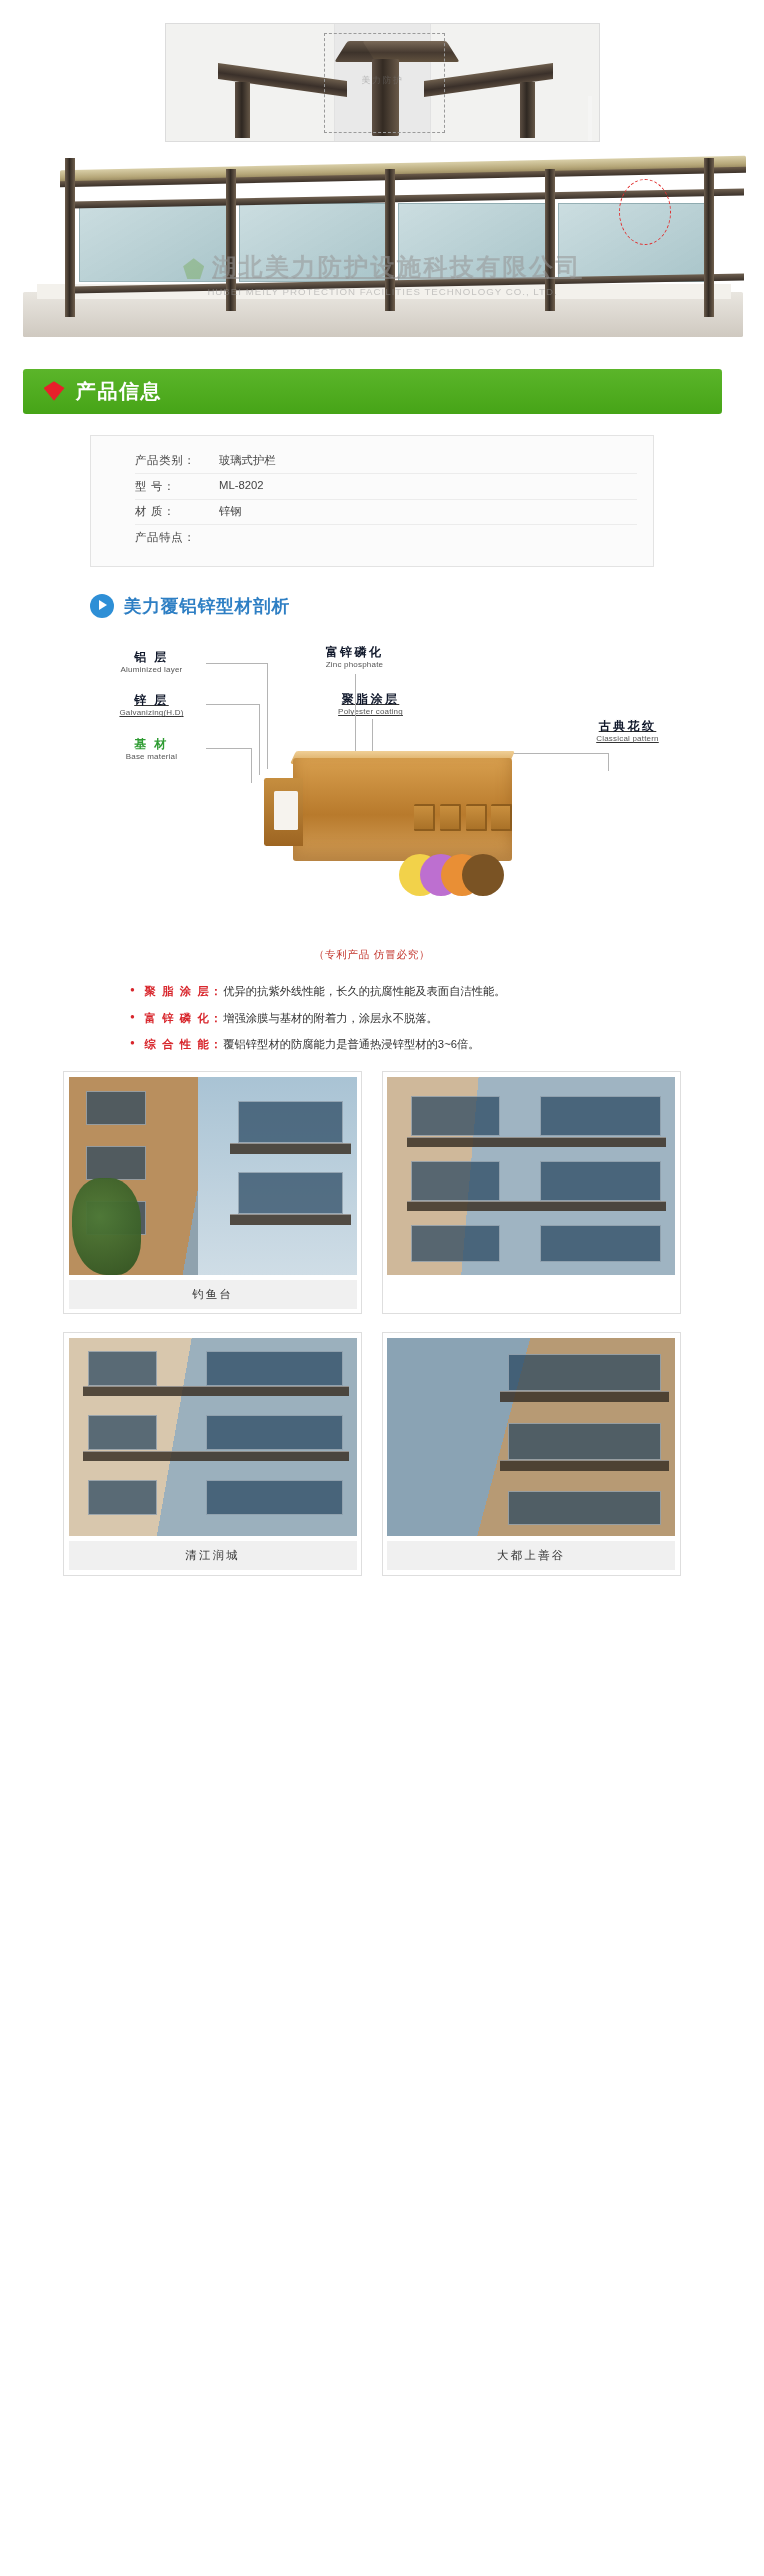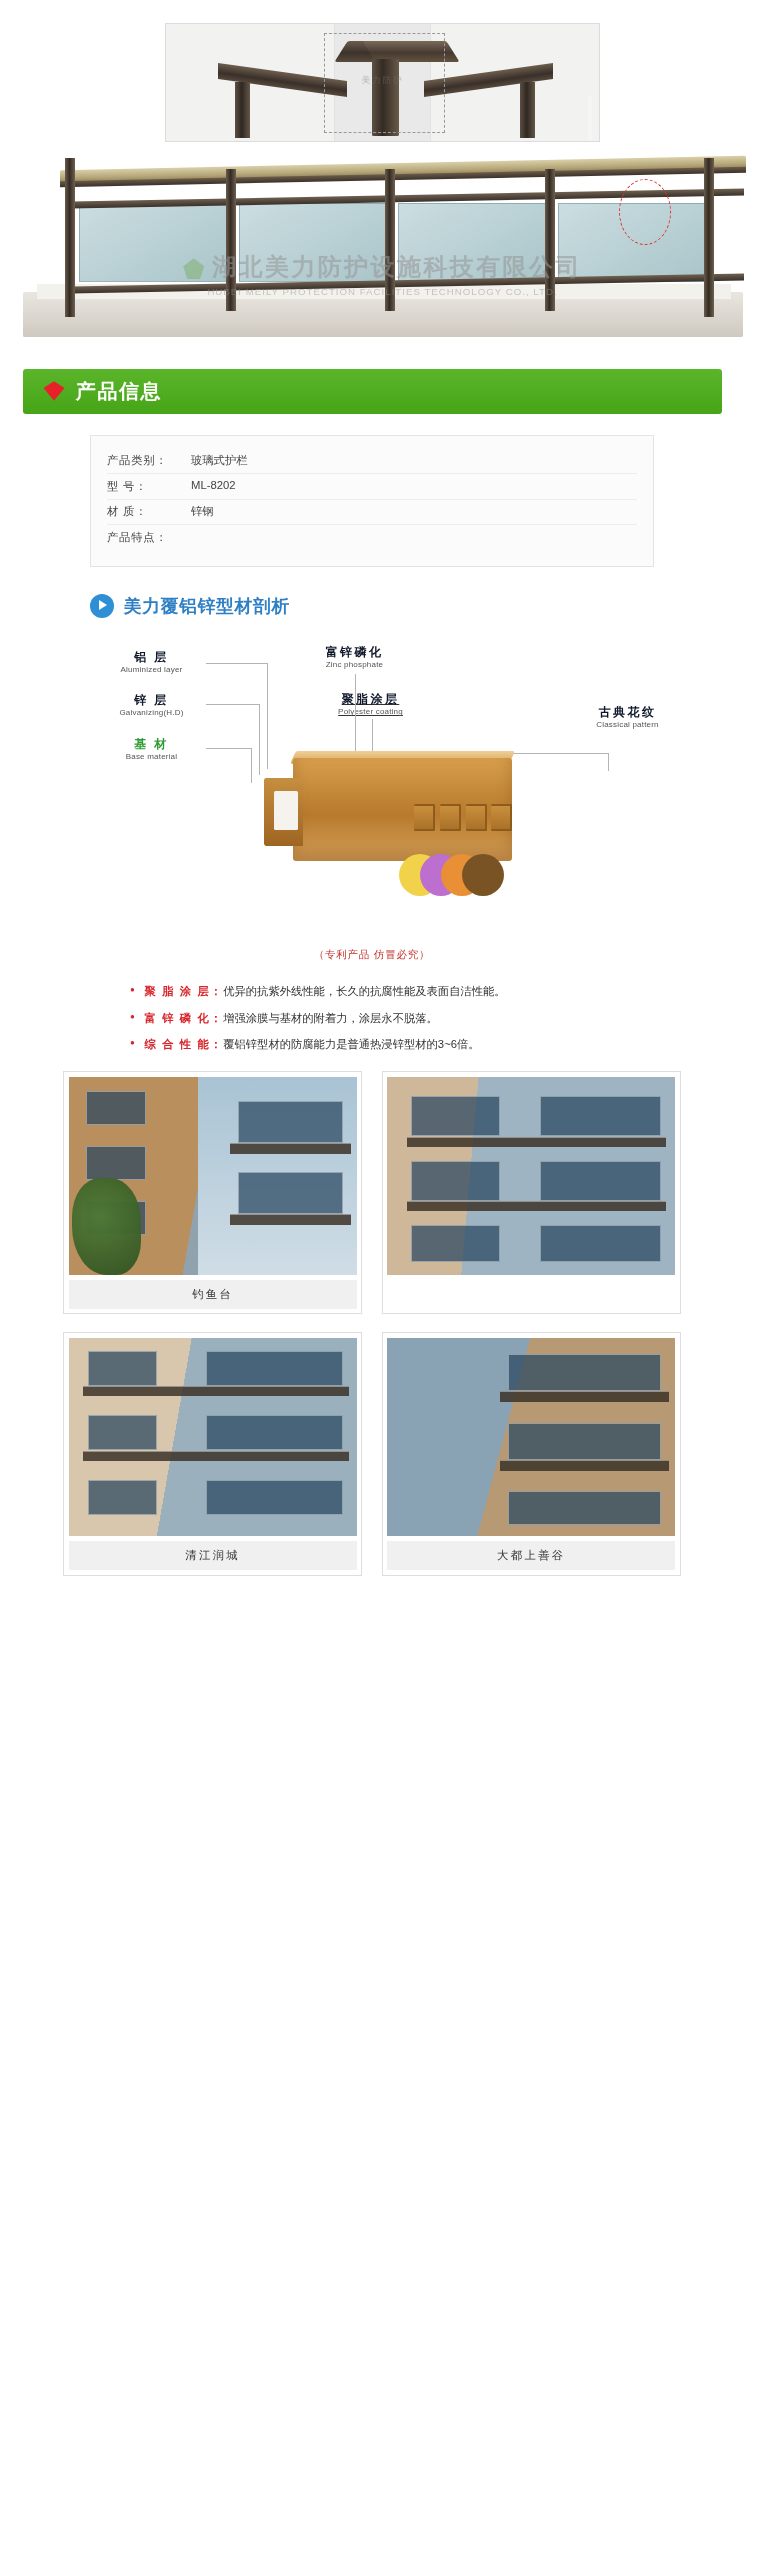--- a/index.html
+++ b/index.html
@@ -145,6 +145,7 @@
   .wm-cn {
     font-size: 24px; font-weight: bold; color: rgba(150,150,150,.55);
     letter-spacing: 2.4px;
+    text-decoration: underline;
   }
   .wm-en {
     font-size: 9.7px; color: rgba(150,150,150,.5); letter-spacing: 1px; margin-top: 3.2px;

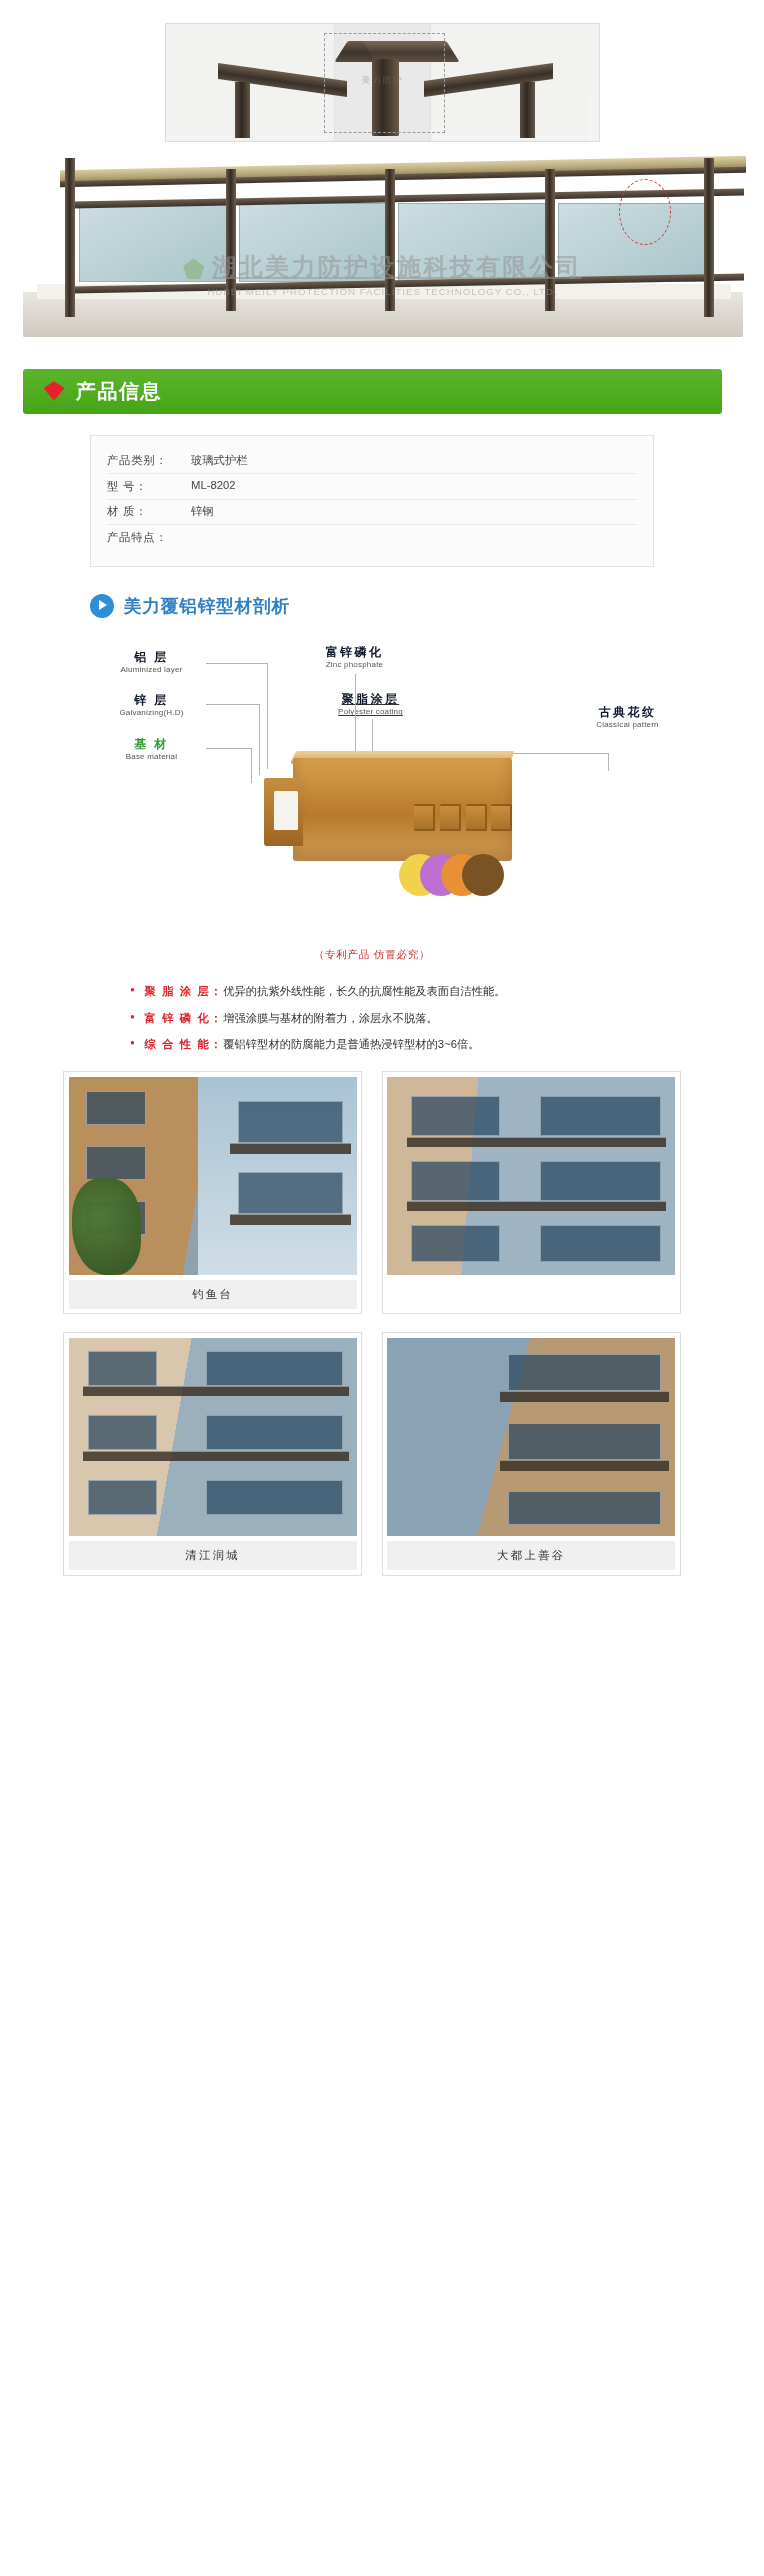--- a/index.html
+++ b/index.html
@@ -188,6 +188,7 @@
     display: flex;
     padding: 4.8px 0;
     font-size: 11.3px;
+    margin-left: 28px;
   }
   .info-row + .info-row { border-top: 0.8px solid #ececec; }
   .info-label {

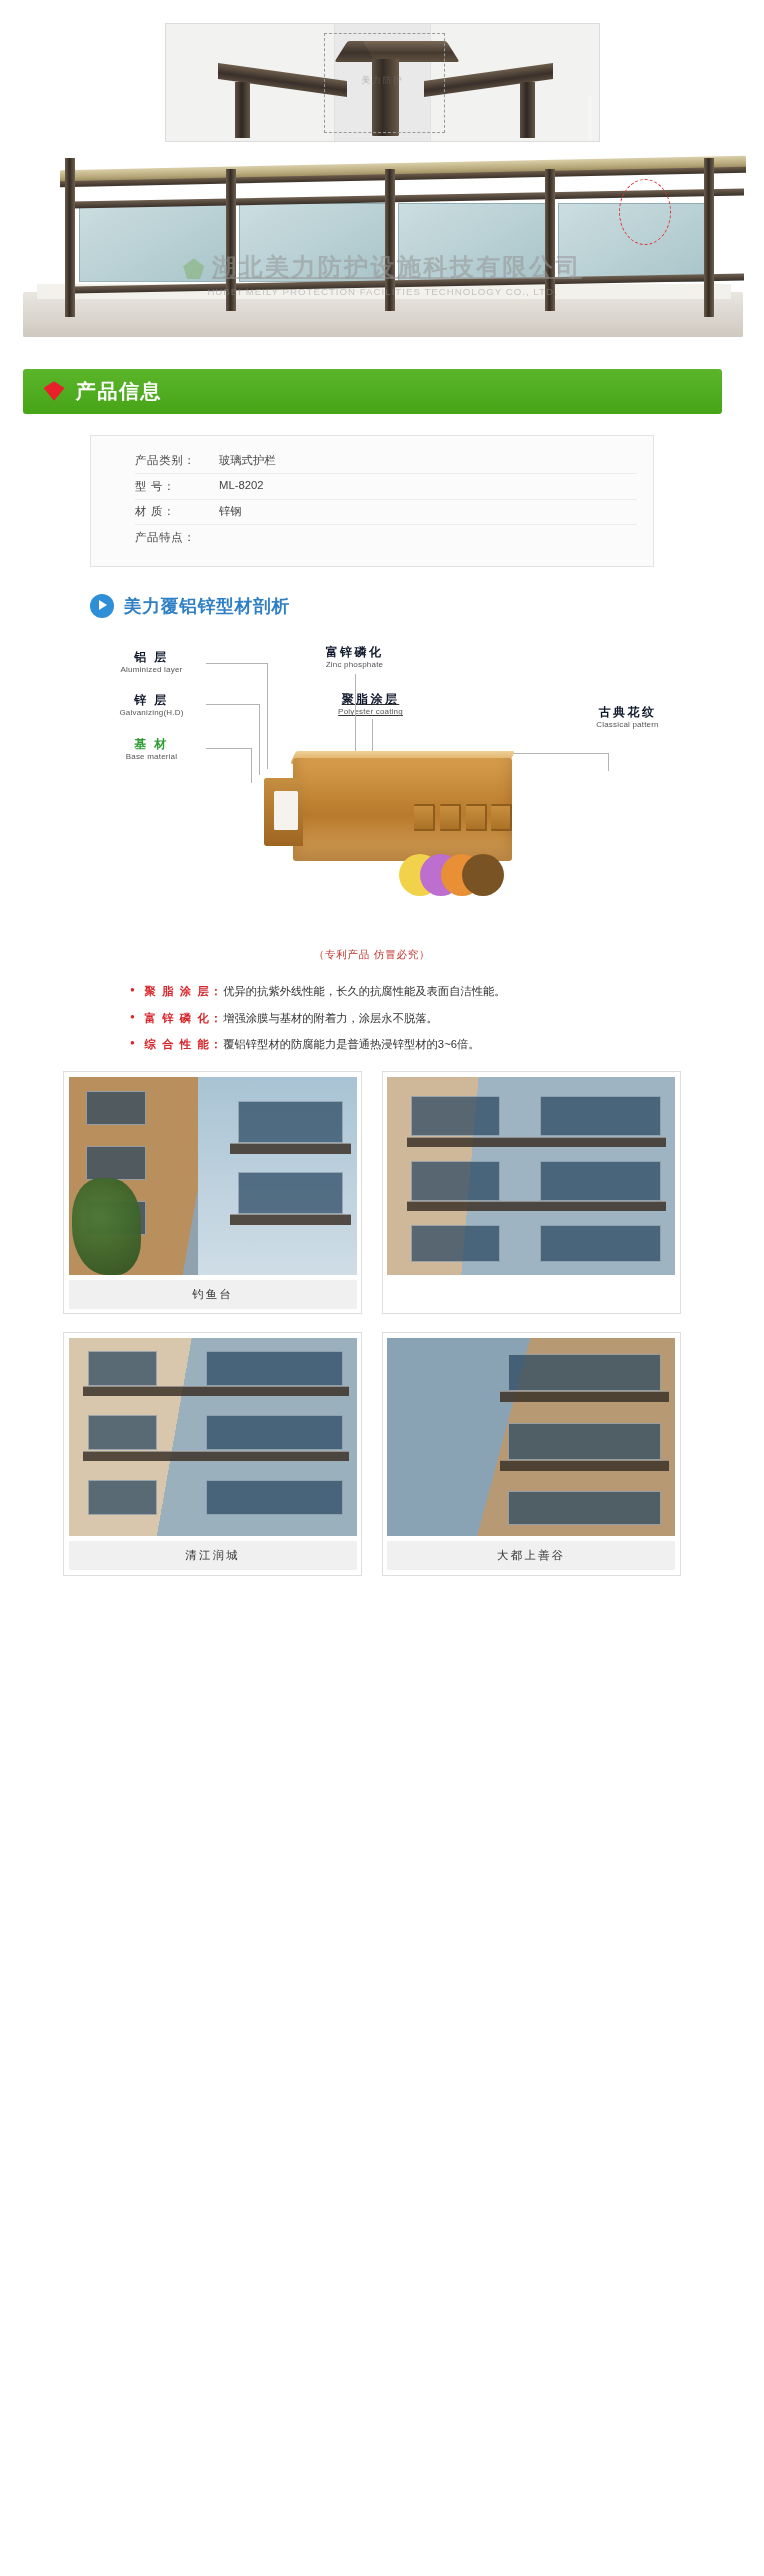--- a/index.html
+++ b/index.html
@@ -455,7 +455,7 @@
       <div class="cn">铝    层</div>
       <div class="en">Aluminized layer</div>
     </div>
-    <div class="lbl red" style="left:43px; top:61px; width:105px;">
+    <div class="lbl red" style="left:43px; top:61px; width:105px;text-decoration:underline;">
       <div class="cn">锌    层</div>
       <div class="en">Galvanizing(H.D)</div>
     </div>

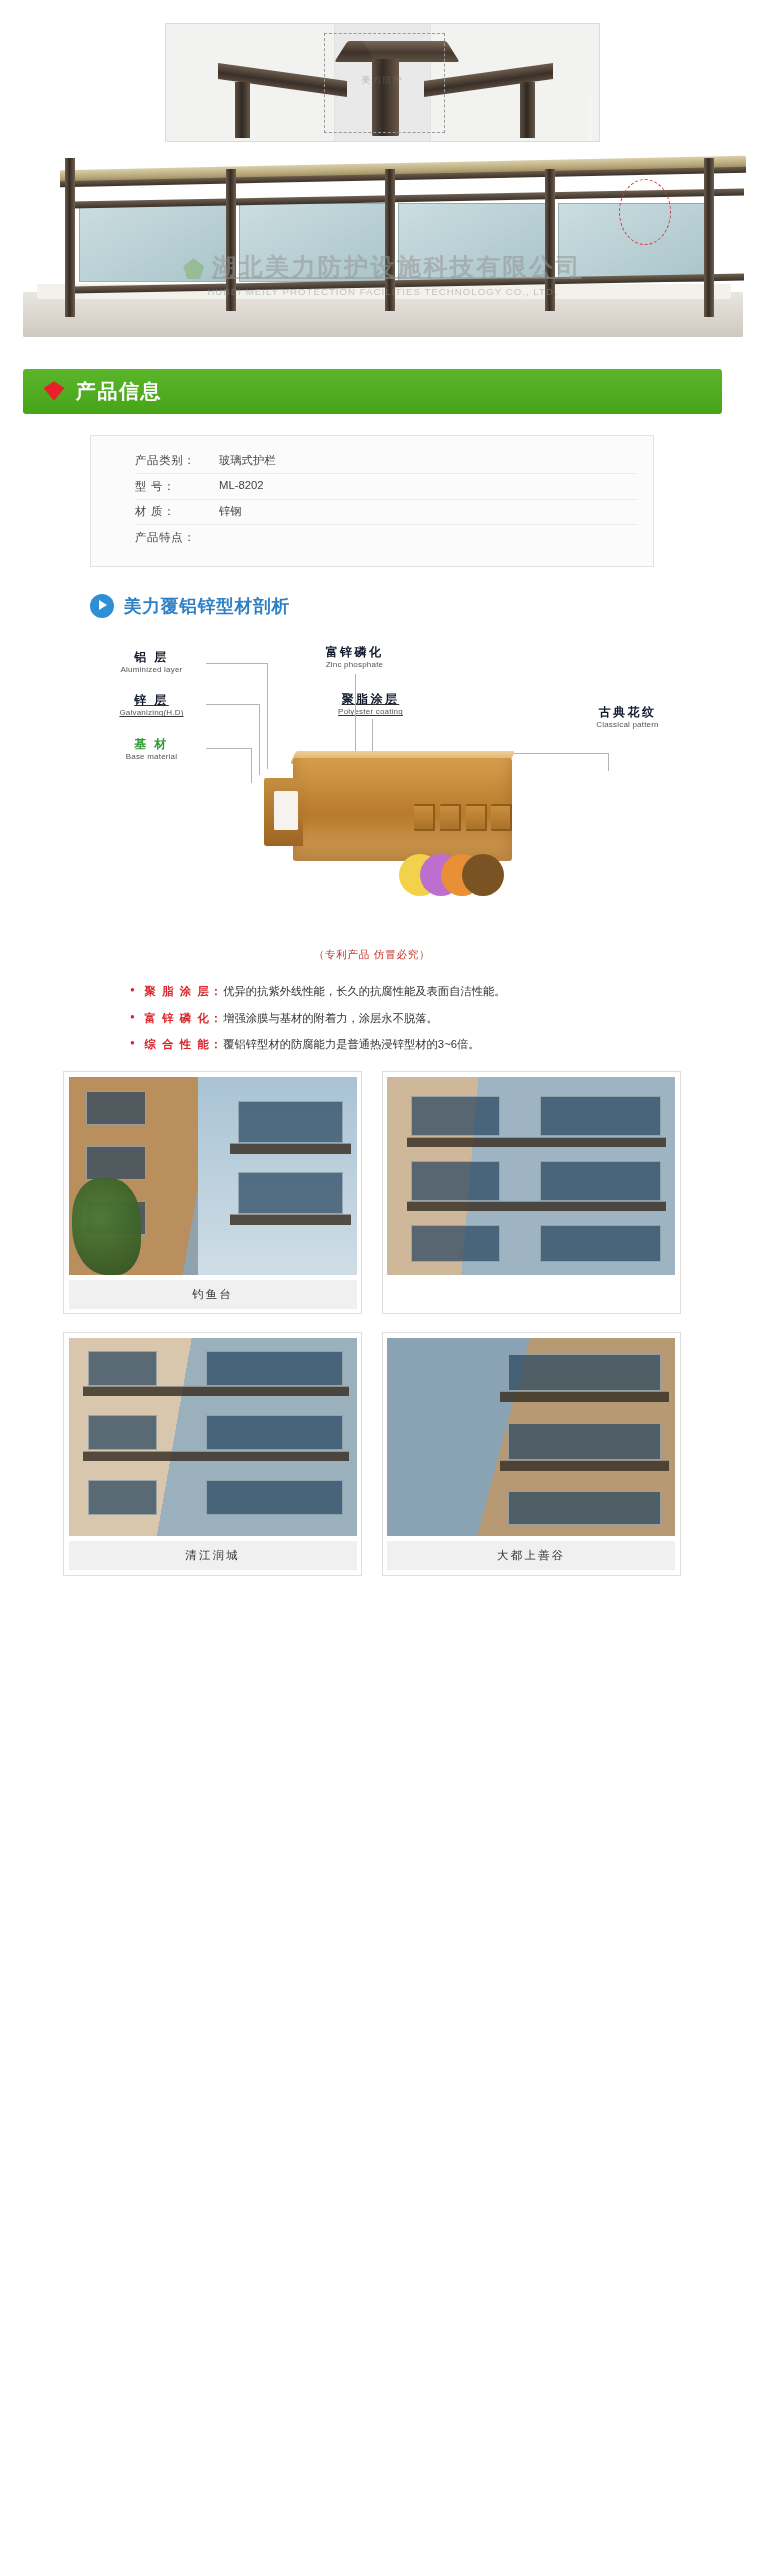--- a/index.html
+++ b/index.html
@@ -472,7 +472,7 @@
       <div class="cn">聚脂涂层</div>
       <div class="en">Polyester coating</div>
     </div>
-    <div class="lbl red" style="left:515px; top:73px; width:113px;">
+    <div class="lbl red" style="left:515px; top:87px; width:113px;text-decoration:underline;">
       <div class="cn">古典花纹</div>
       <div class="en">Classical pattern</div>
     </div>

